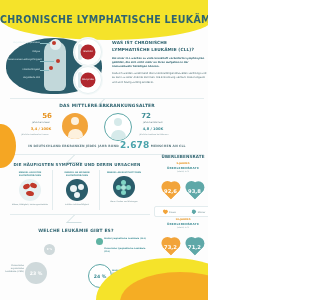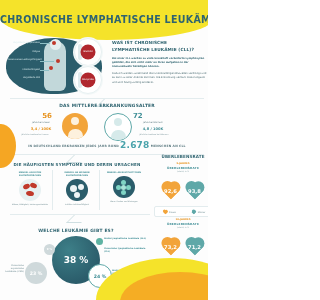--- a/index.html
+++ b/index.html
@@ -270,7 +270,7 @@
     <div class="age-rate orange" style="left:22px;top:27px;width:38px;text-align:center;">3,4 / 100K</div>
     <div class="age-sub" style="left:10px;top:33px;width:50px;text-align:center;">Jährliche Inzidenz bei Frauen</div>
 
-    <div class="age-num teal" style="left:133px;top:12px;width:26px;text-align:left;">72</div>
+    <div class="age-num teal" style="left:133px;top:12px;width:26px;text-align:center;">72</div>
     <div class="age-cap" style="left:133px;top:21px;width:40px;text-align:center;">Jahre bei Männern</div>
     <div class="age-rate teal" style="left:133px;top:27px;width:40px;text-align:center;">4,8 / 100K</div>
     <div class="age-sub" style="left:128px;top:33px;width:52px;text-align:center;">Jährliche Inzidenz bei Männern</div>

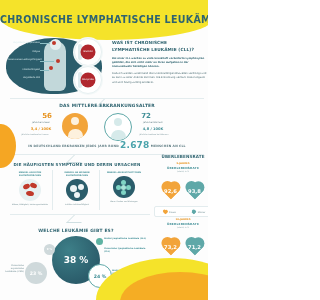--- a/index.html
+++ b/index.html
@@ -330,7 +330,6 @@
   <div class="typsec">
     <div class="typ-title sec-head">WELCHE LEUKÄMIE GIBT ES?</div>
 
-    <div class="donut">38 %</div>
     <div class="bub b23">23 %</div>
     <div class="bub b24">24 %</div>
     <div class="bub b9">9 %</div>

